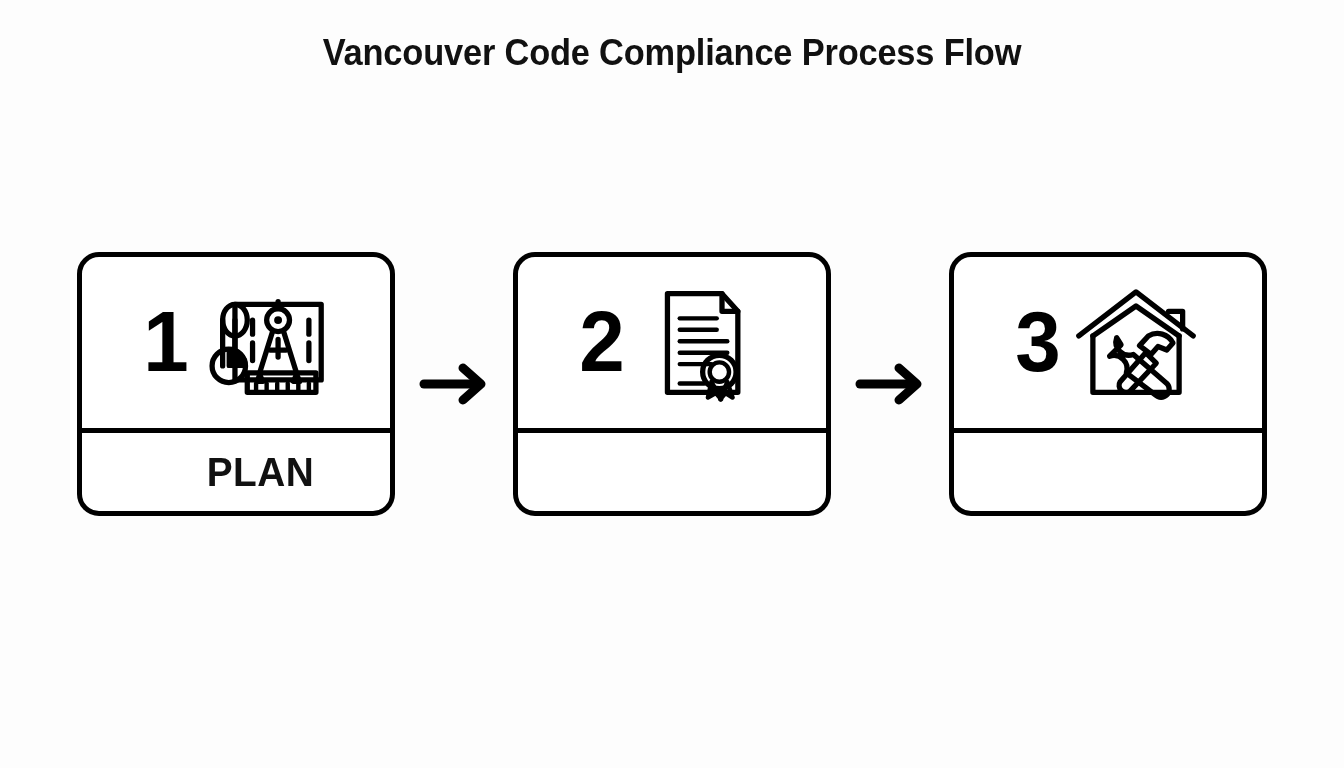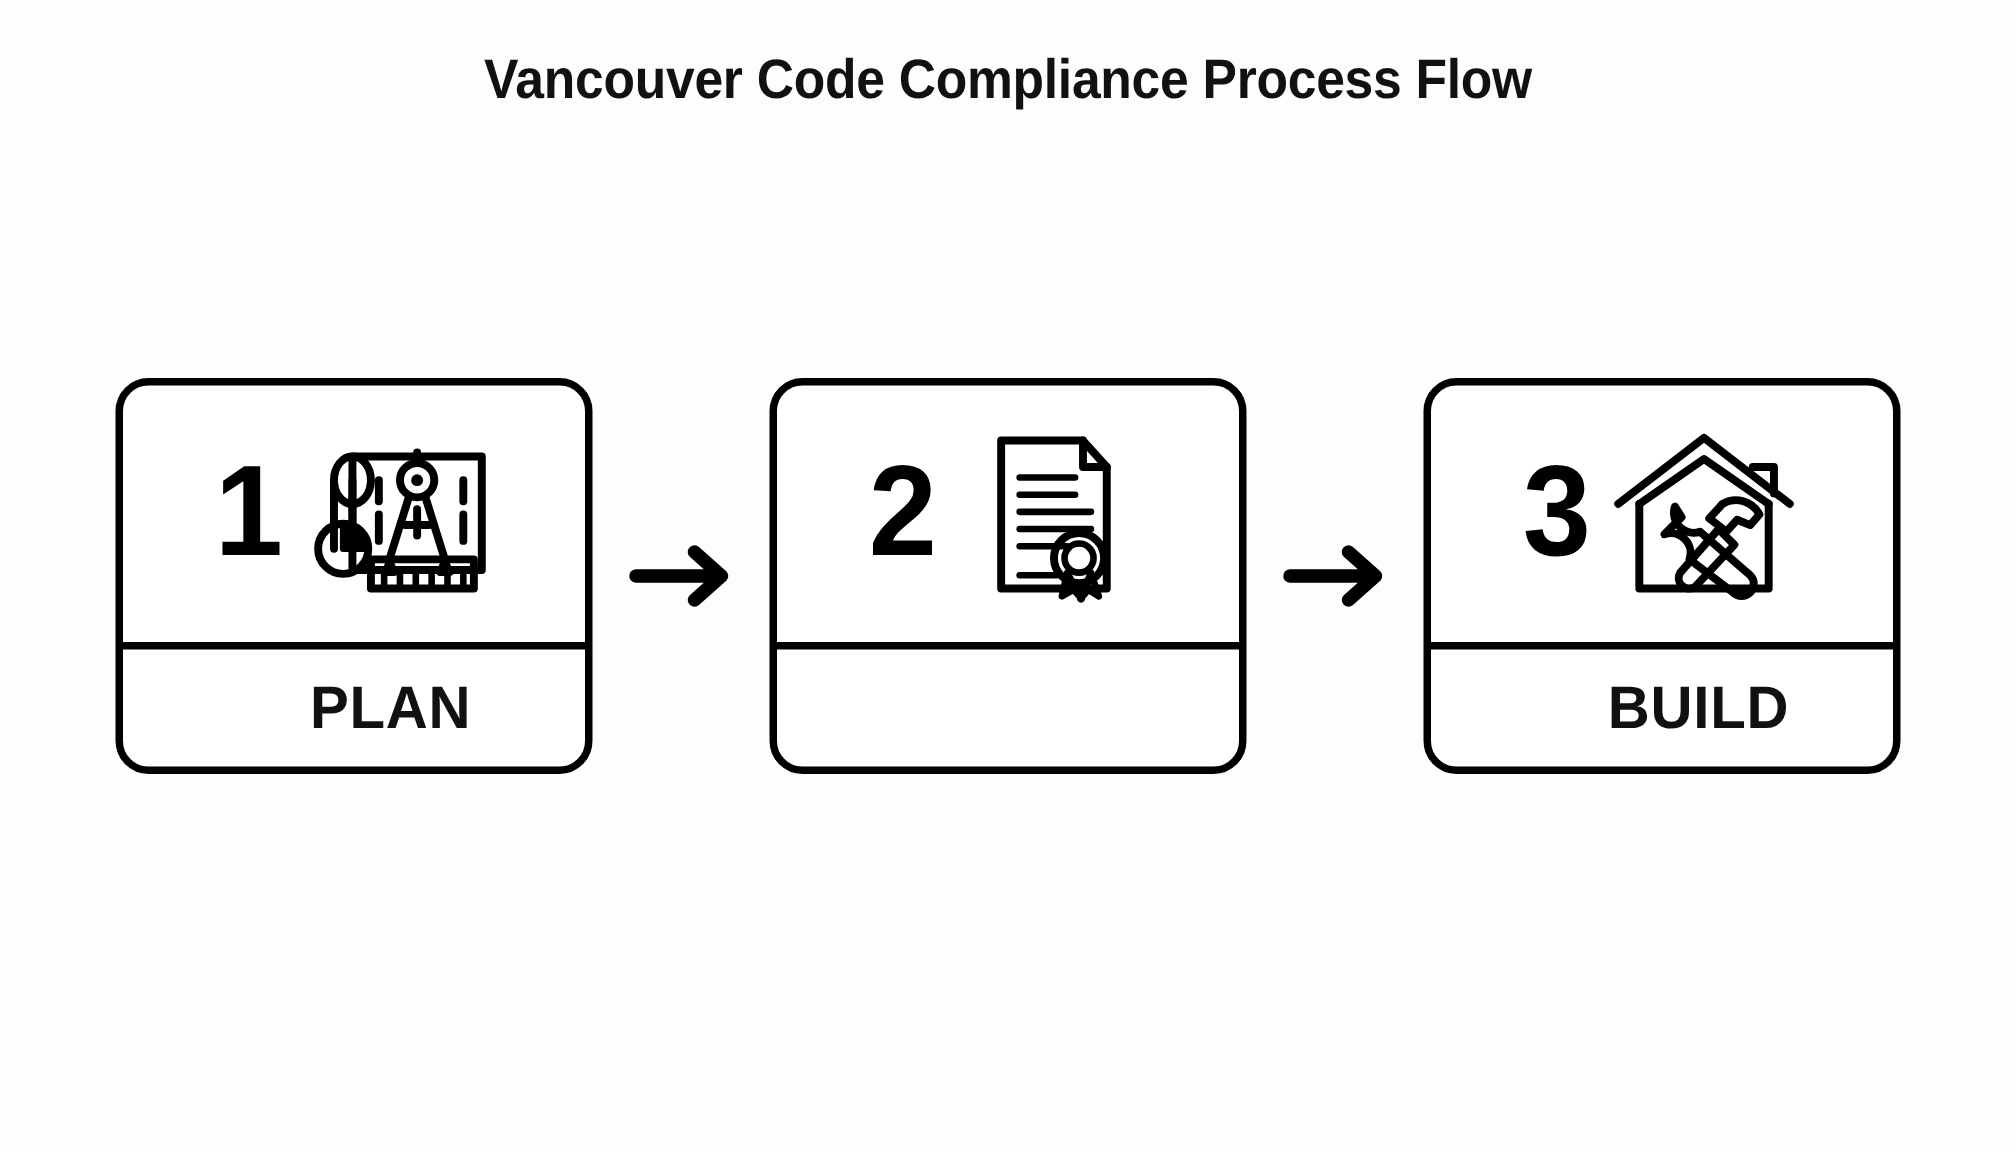--- a/index.html
+++ b/index.html
@@ -261,9 +261,6 @@
         </span>
       </div>
       <div class="card-divider"></div>
-      <div class="card-bottom">
-        <span class="step-label">BUILD</span>
-      </div>
     </div>
 
   </div>

